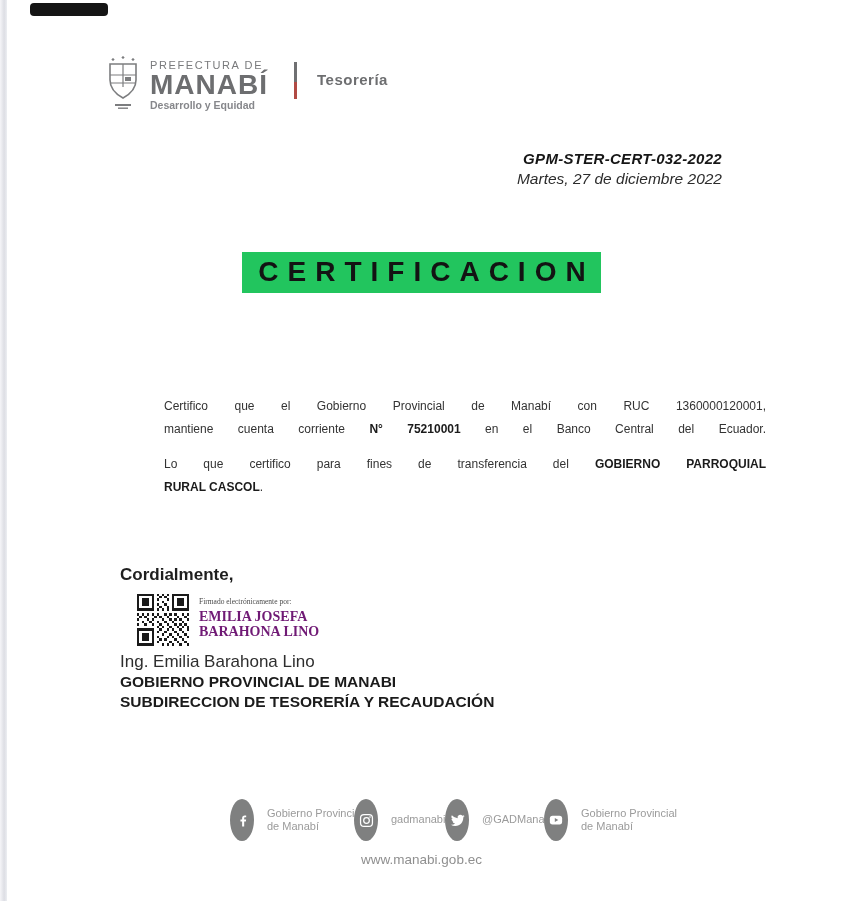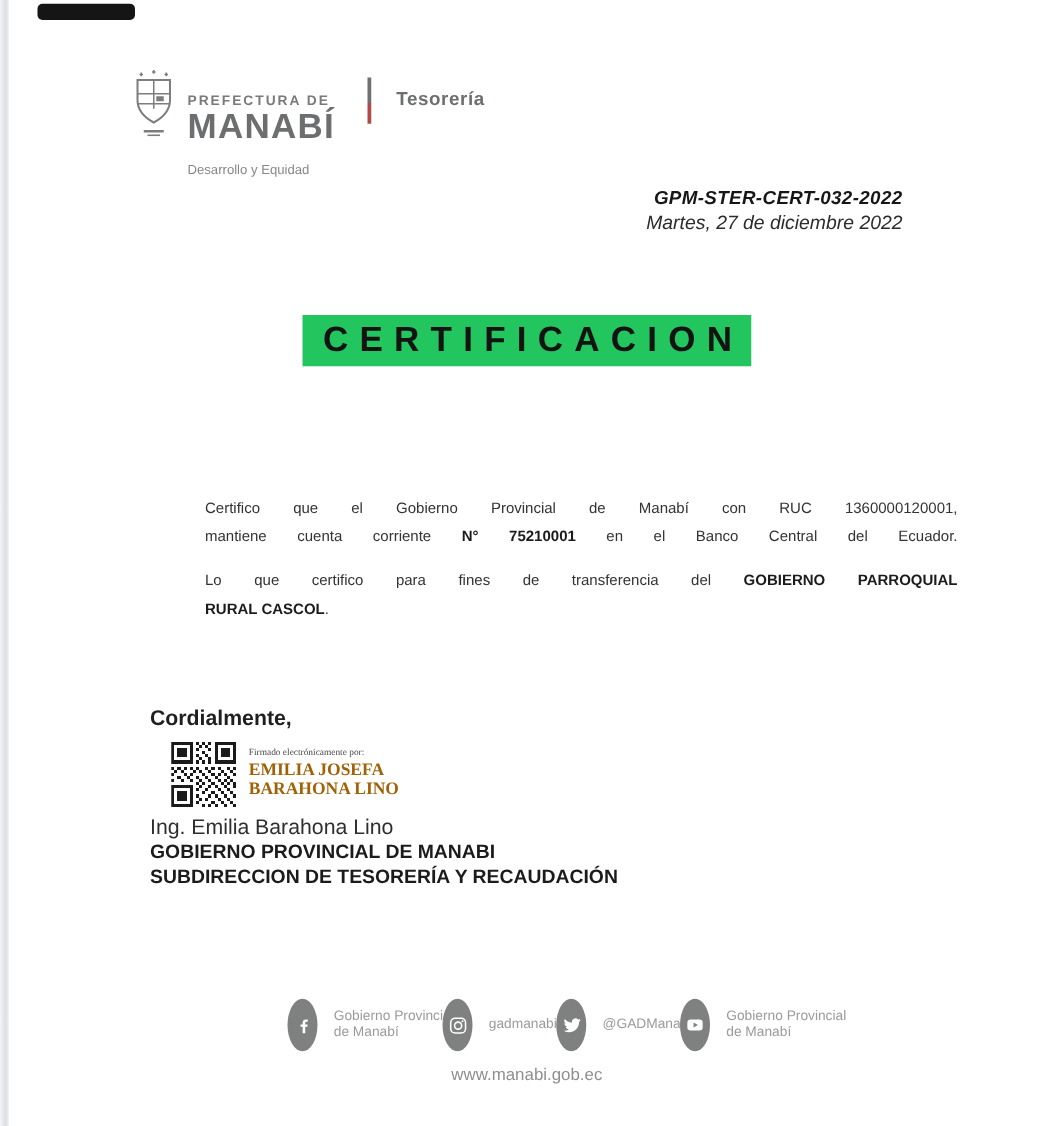--- a/index.html
+++ b/index.html
@@ -13,7 +13,7 @@
   .brand{position:absolute;left:103px;top:55px;display:flex;}
   .crest{width:40px;height:54px;flex:0 0 auto;}
   .brand-text{margin-left:7px;}
-  .brand-top{font-size:11px;letter-spacing:1.6px;color:#797a7c;font-weight:700;margin-top:20px;}
+  .brand-top{font-size:11px;letter-spacing:1.6px;color:#797a7c;font-weight:400;margin-top:4px;}
   .brand-name{font-size:28px;font-weight:bold;color:#6d6e70;letter-spacing:1px;line-height:27px;}
   .brand-tagline{font-size:10.5px;color:#86878b;margin-top:16px;}
   .divider{position:absolute;left:294px;top:62px;width:3px;height:37px;

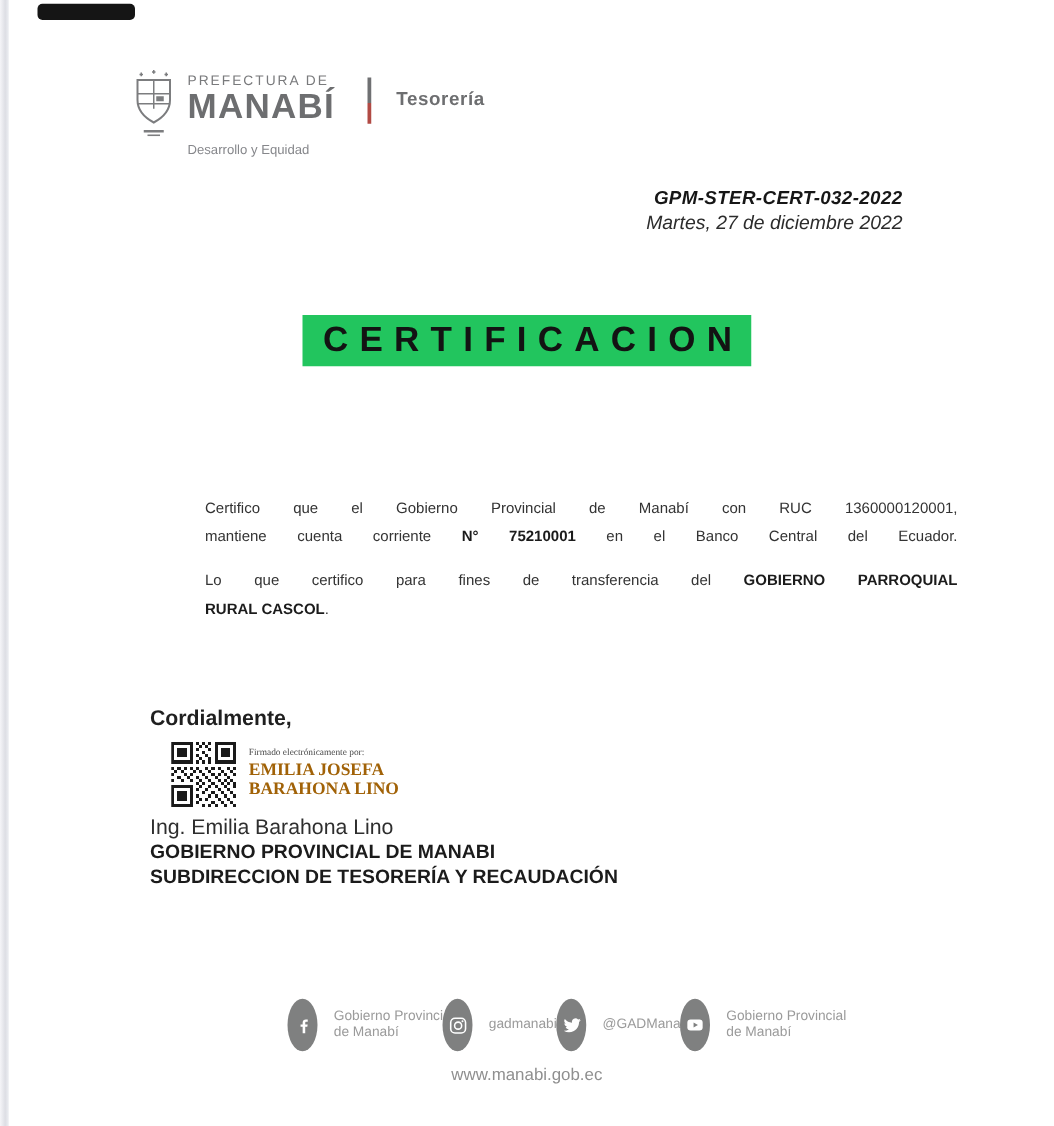--- a/index.html
+++ b/index.html
@@ -15,7 +15,7 @@
   .brand-text{margin-left:7px;}
   .brand-top{font-size:11px;letter-spacing:1.6px;color:#797a7c;font-weight:400;margin-top:4px;}
   .brand-name{font-size:28px;font-weight:bold;color:#6d6e70;letter-spacing:1px;line-height:27px;}
-  .brand-tagline{font-size:10.5px;color:#86878b;margin-top:16px;}
+  .brand-tagline{font-size:10.5px;color:#86878b;margin-top:1px;font-weight:bold;}
   .divider{position:absolute;left:294px;top:62px;width:3px;height:37px;
         background:linear-gradient(#6f7072 0 55%,#b14a44 55% 100%);}
   .dept{position:absolute;left:317px;top:71px;font-size:15px;font-weight:bold;color:#6d6e70;letter-spacing:.5px;}

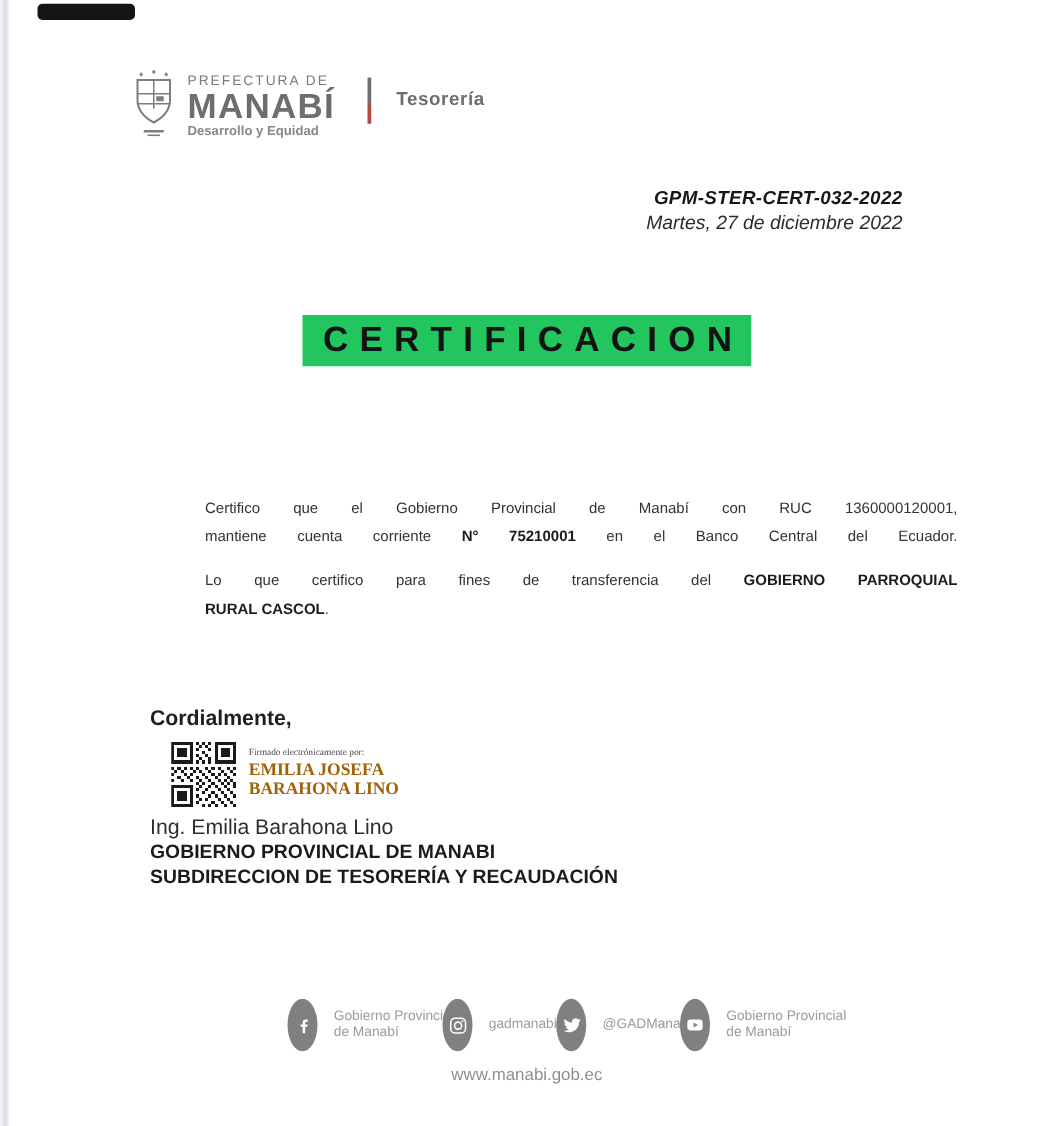--- a/index.html
+++ b/index.html
@@ -43,7 +43,7 @@
   .qr{width:52px;height:53px;flex:0 0 auto;}
   .sig-text{margin-left:10px;padding-top:4px;font-family:Liberation Serif, serif;}
   .sig-label{font-size:7.5px;color:#4a4a4a;}
-  .sig-name{font-size:14px;font-weight:bold;color:#a16207;line-height:15px;}
+  .sig-name{font-size:14px;font-weight:bold;color:#701a75;line-height:15px;}
   .sig-name.first{margin-top:3px;}
 
   .officer{position:absolute;left:120px;top:652px;}

